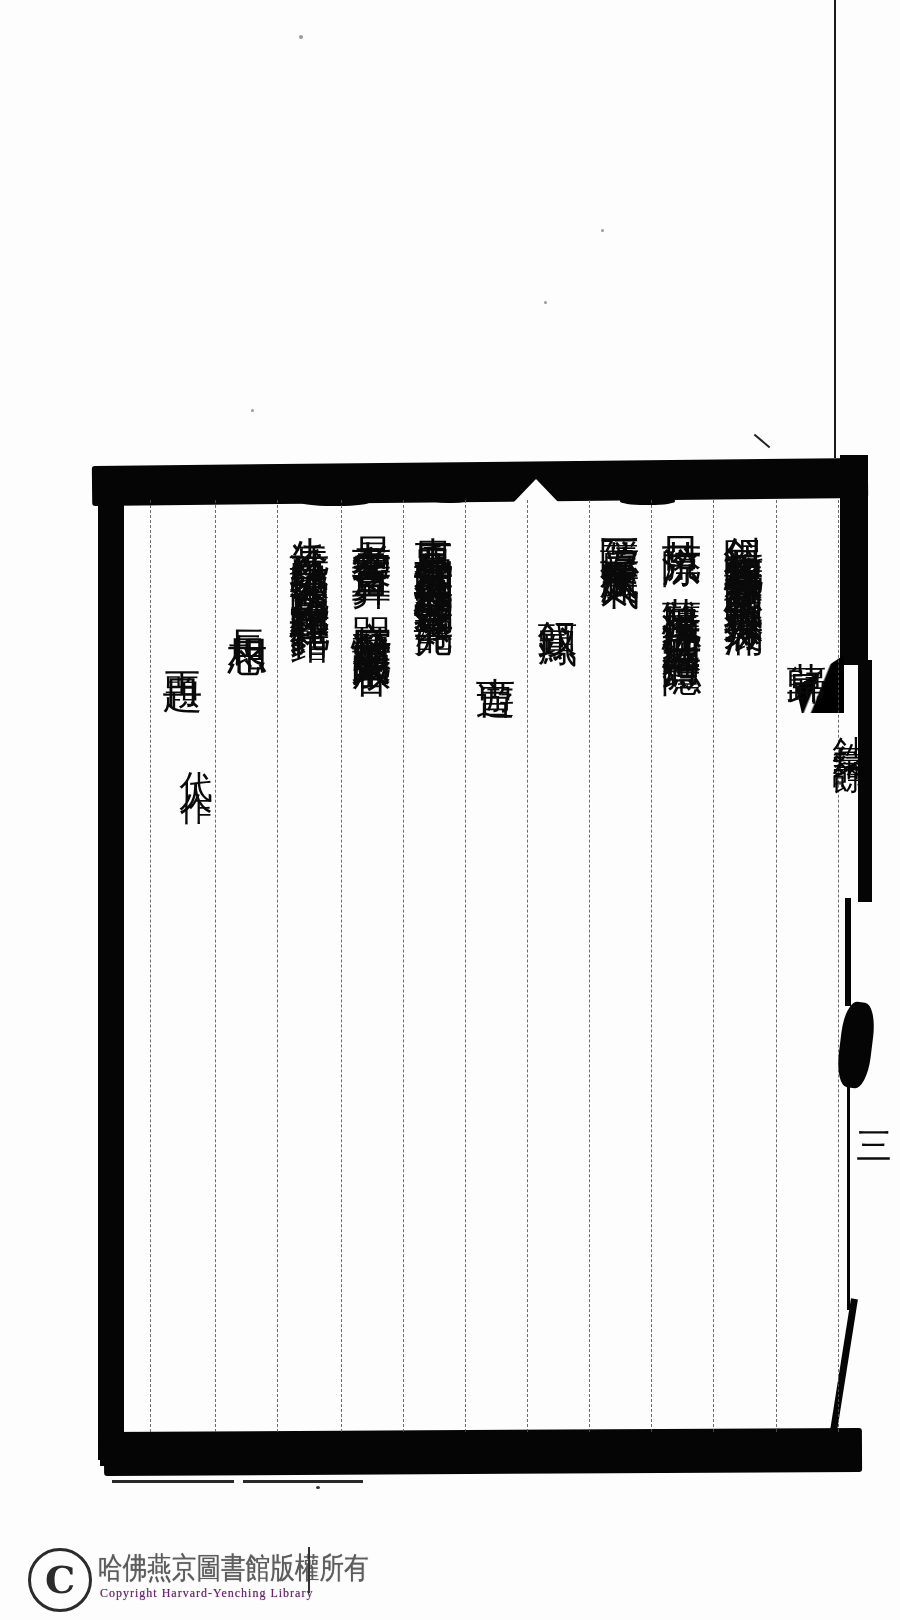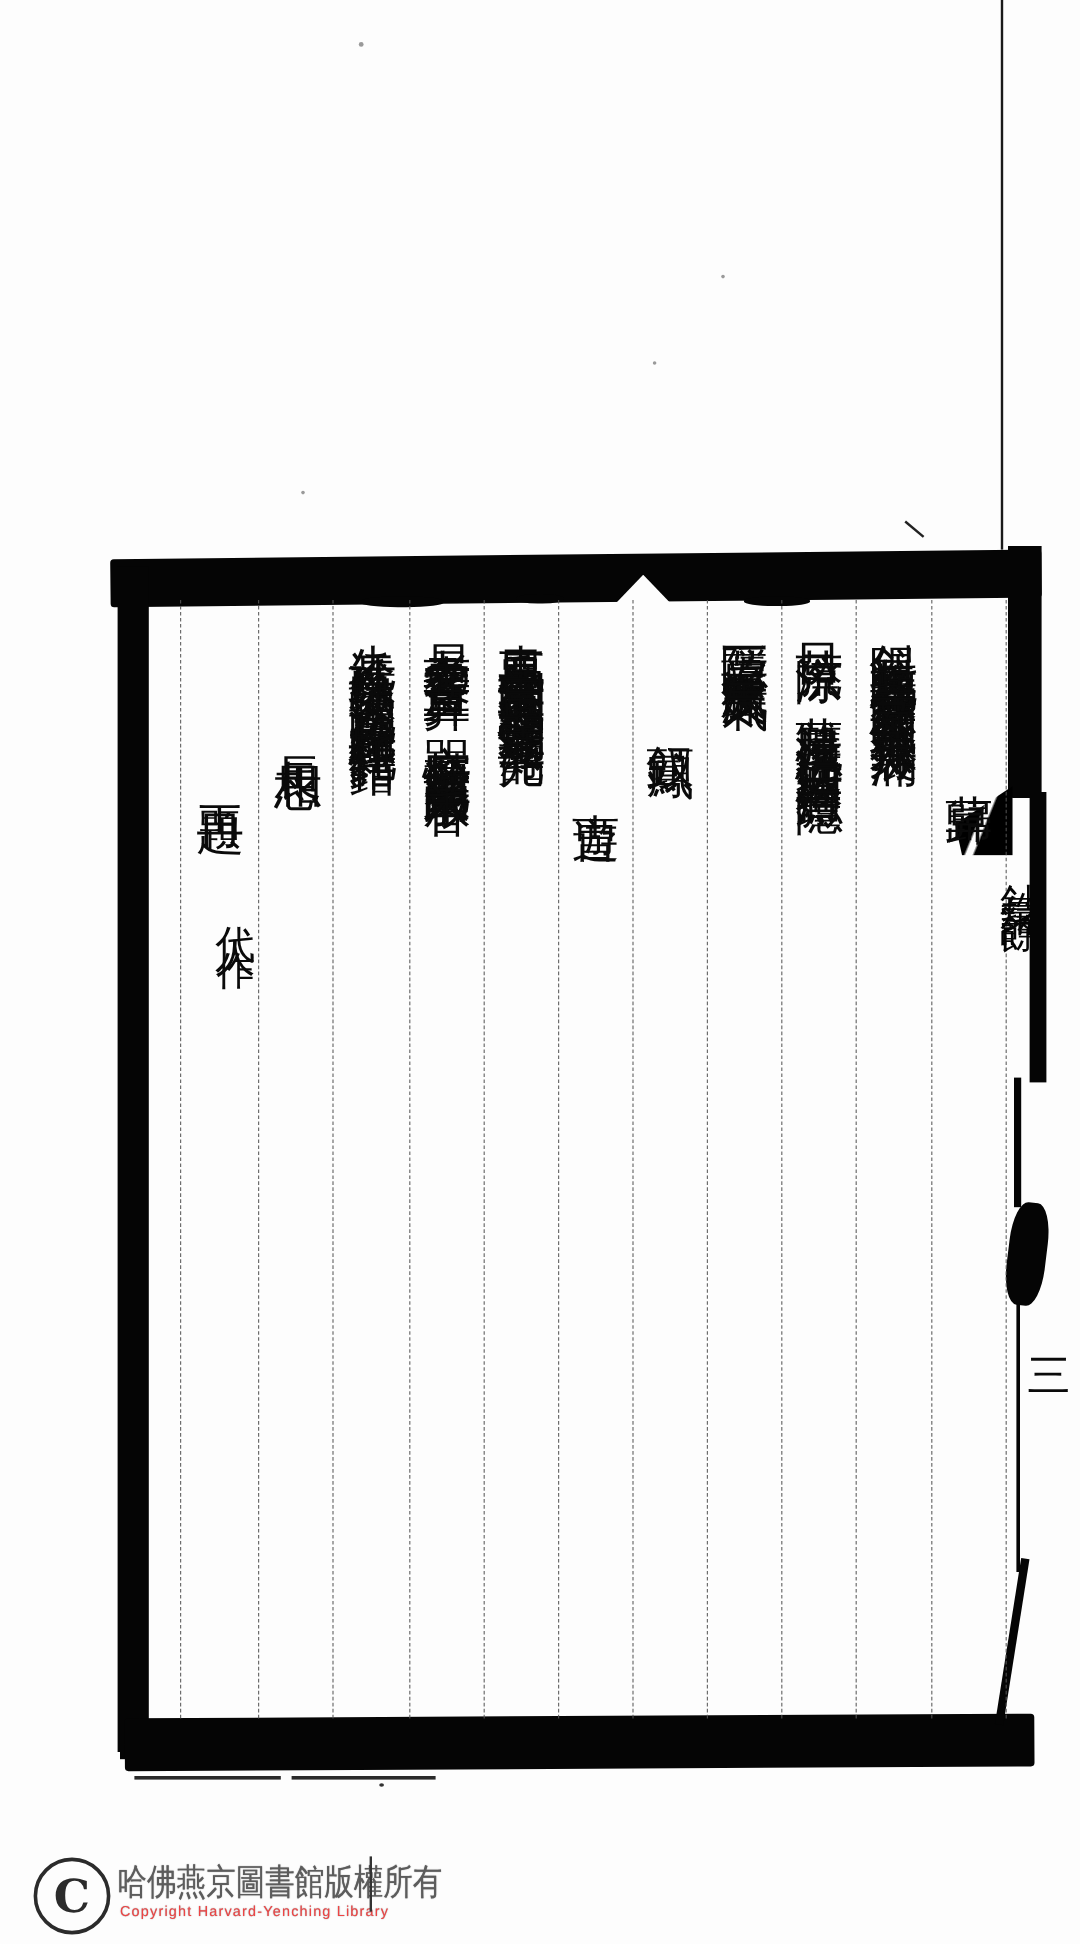--- a/index.html
+++ b/index.html
@@ -57,8 +57,8 @@
   #stamp-c{font-size:38px;font-weight:bold;color:#2b2b2b;font-family:"DejaVu Serif", serif;transform:translateY(-1px);}
   #stamp-zh{position:absolute;left:98px;top:1548px;font-size:30px;color:#5c5c5c;letter-spacing:0px;
             transform:scaleX(0.82);transform-origin:left;text-shadow:0 0 1px #777;white-space:nowrap;}
-  #stamp-en{position:absolute;left:100px;top:1586px;font-size:12px;color:#ef4444;letter-spacing:1px;
-            font-family:Liberation Sans, sans-serif;text-shadow:0 0 1px #888;white-space:nowrap;}
+  #stamp-en{position:absolute;left:100px;top:1586px;font-size:12px;color:#701a75;letter-spacing:1px;
+            font-family:Liberation Serif, serif;text-shadow:0 0 1px #888;white-space:nowrap;}
   #stamp-tick{position:absolute;left:308px;top:1547px;width:2px;height:46px;background:#333;}
 </style>
 </head>

